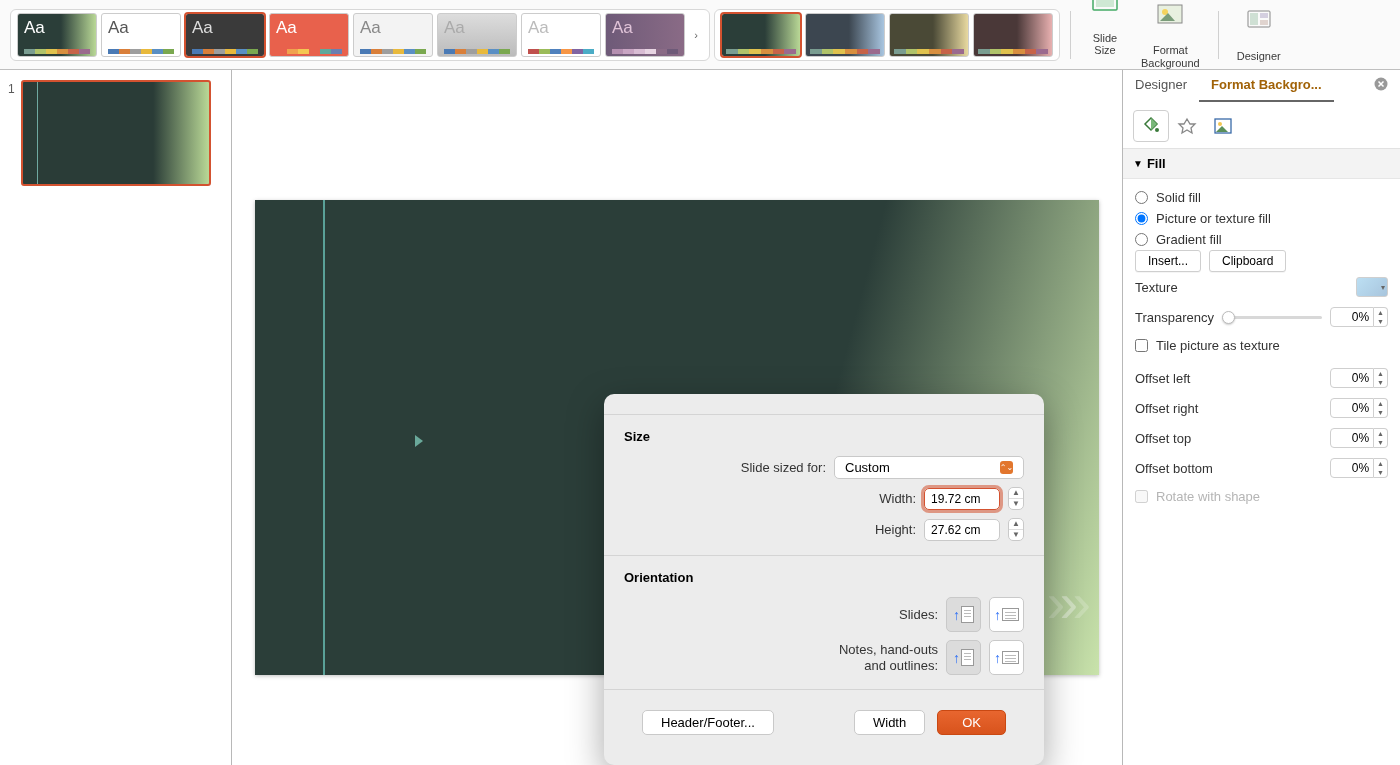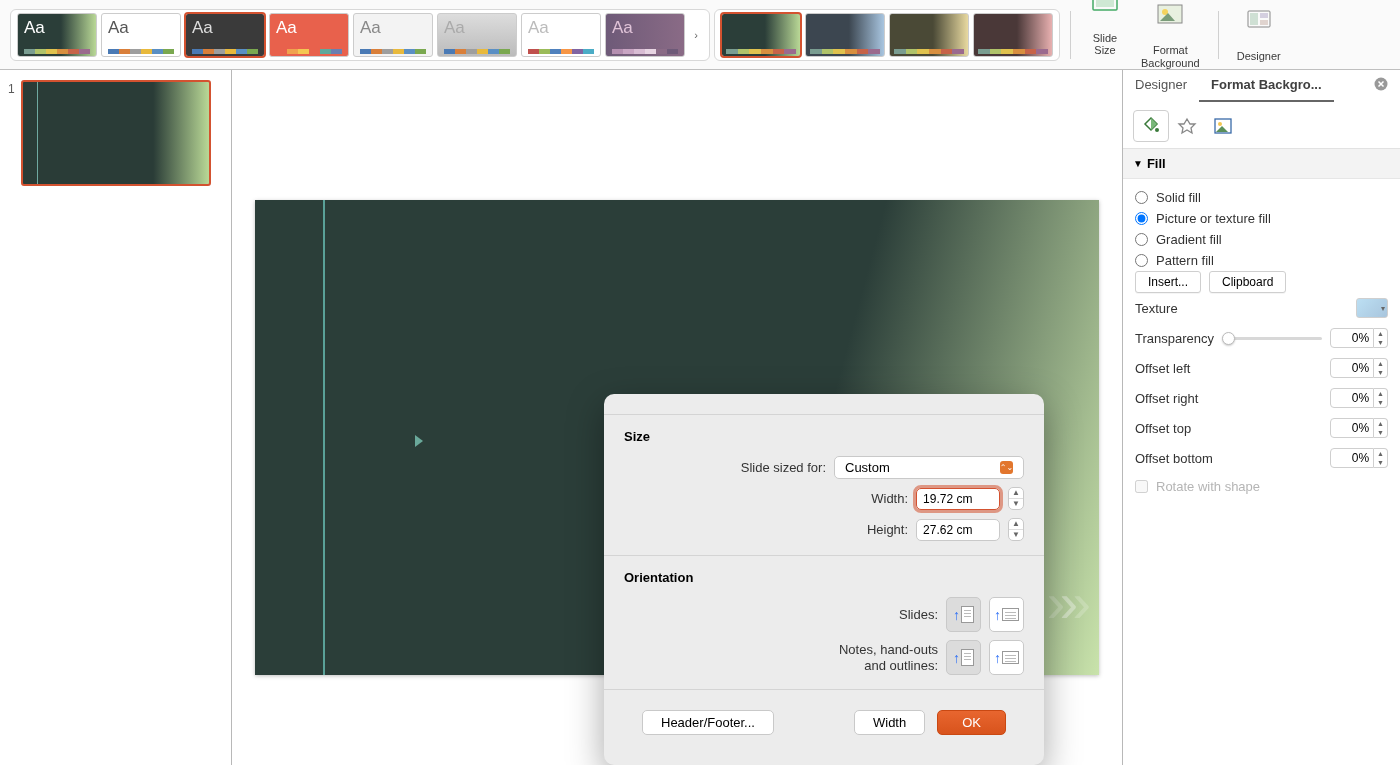--- a/index.html
+++ b/index.html
@@ -43,7 +43,7 @@
 .right-pane { width:278px; border-left:1px solid #b8b8b8; background:#fff; display:flex; flex-direction:column;}
 .pane-tabs { display:flex; font-size:13px; }
 .pane-tabs div { padding:7px 12px 8px; color:#555; cursor:pointer; }
-.pane-tabs .active { font-weight:600; color:#404040; border-bottom:2px solid #666;}
+.pane-tabs .active { font-weight:600; color:#a16207; border-bottom:2px solid #666;}
 .pane-close { margin-left:auto; padding:6px 8px; color:#888; cursor:pointer;}
 .pane-icons { display:flex; gap:0; padding:8px 10px 6px; border-bottom:1px solid #e2e2e2;}
 .pane-icons .ic{ width:36px; height:32px; display:flex; align-items:center; justify-content:center; border-radius:4px; cursor:pointer;}

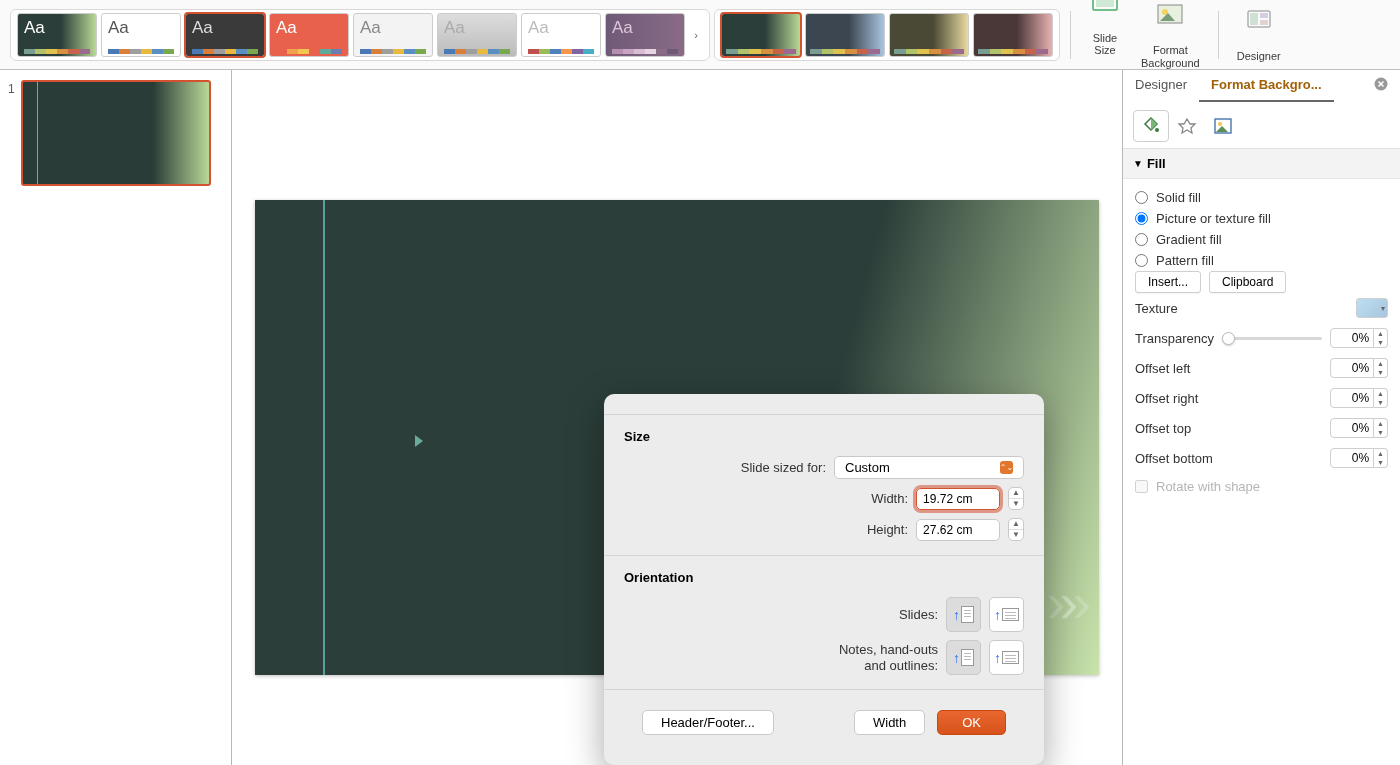--- a/index.html
+++ b/index.html
@@ -334,10 +334,6 @@
           <input type="radio" name="fill" style="">
           <span>Gradient fill</span>
         </label>
-      <label class="radio-row">
-          <input type="radio" name="fill" style="">
-          <span>Pattern fill</span>
-        </label>
 
       <div class="btn-row">
         <button class="mac-btn">Insert...</button>

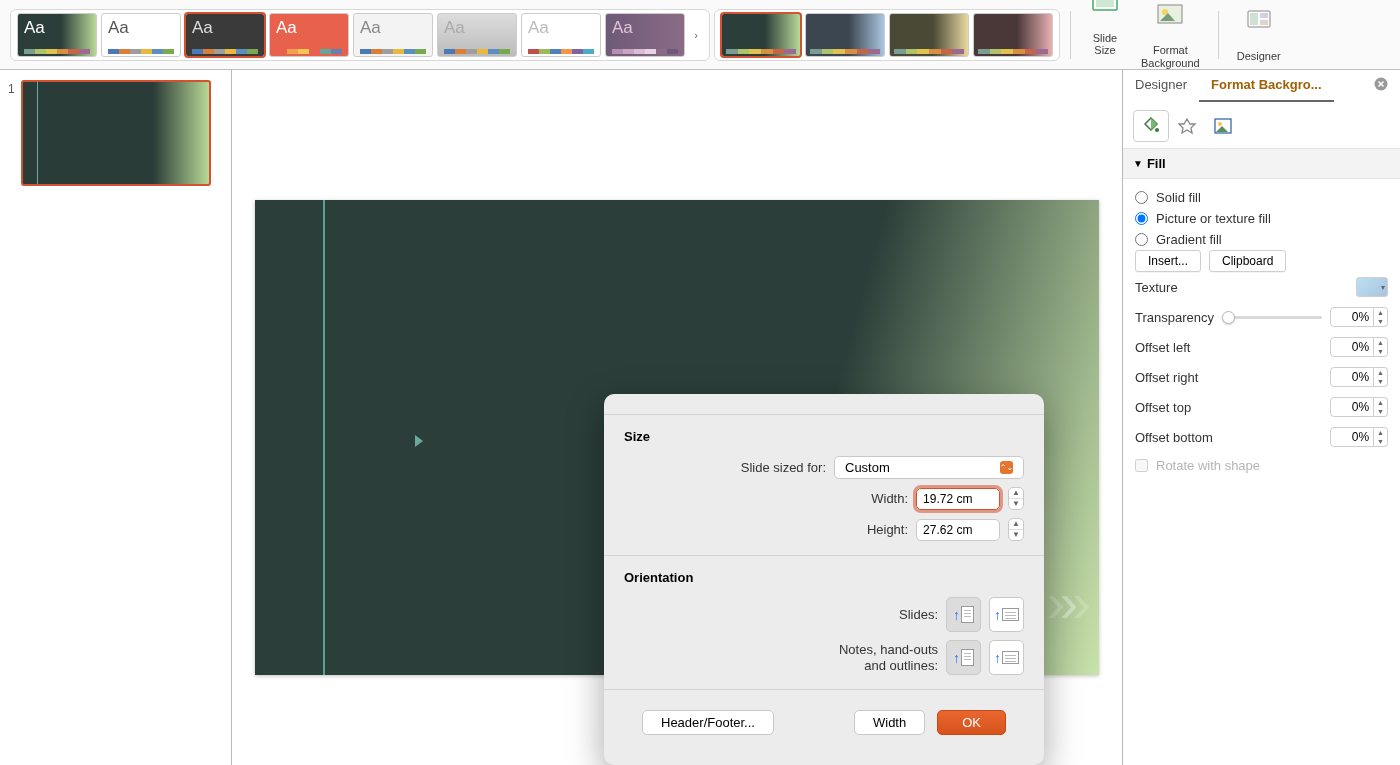--- a/index.html
+++ b/index.html
@@ -359,6 +359,10 @@
           </div>
       </div>
 
+      <label class="chk-row">
+          <input type="checkbox" style="">
+          <span>Tile picture as texture</span>
+        </label>
 
       <div class="form-row">
         <span>Offset left</span>

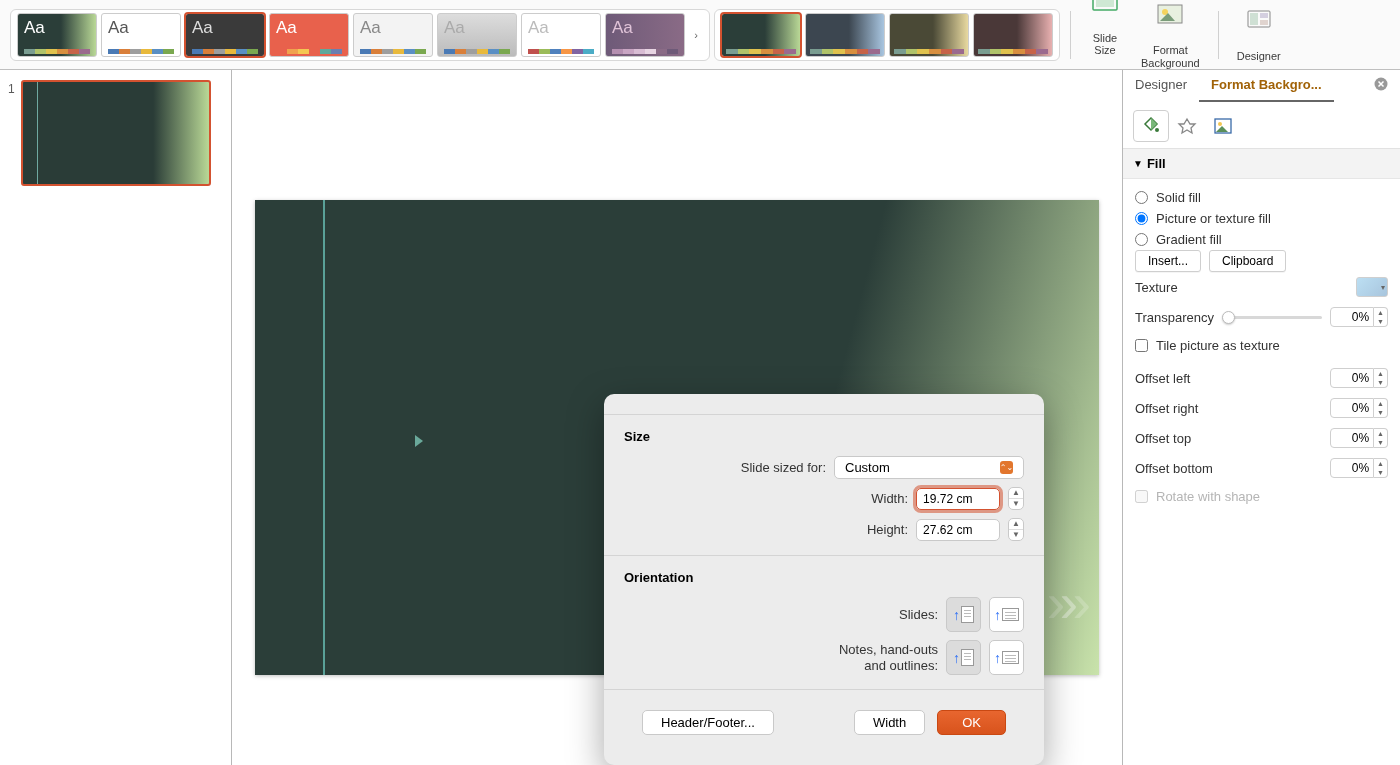--- a/index.html
+++ b/index.html
@@ -78,7 +78,7 @@
 .m-row .lbl { font-size:13px; color:#333; text-align:right;}
 .m-select { flex:0 0 190px; background:#fff; border:1px solid #c9c9c9; border-radius:5px; padding:3px 10px; font-size:13px; display:flex; justify-content:space-between; align-items:center; cursor:pointer;}
 .m-select .chev2{ width:13px; height:13px; background:#e2762d; border-radius:3px; display:flex; align-items:center; justify-content:center; color:#fff; font-size:8px;}
-.m-num { width:84px; background:#fff; border:1px solid #c9c9c9; border-radius:5px; padding:3px 6px; font-size:12px; text-align:left;}
+.m-num { width:76px; background:#fff; border:1px solid #c9c9c9; border-radius:5px; padding:3px 6px; font-size:12px; text-align:left;}
 .m-num.focused { outline:3px solid rgba(211,82,48,0.55); border-color:#d35230;}
 .m-stepper { display:flex; flex-direction:column; border:1px solid #c9c9c9; border-radius:5px; background:#fff; overflow:hidden;}
 .m-stepper span{ font-size:8px; line-height:8px; padding:1px 3px; cursor:pointer; color:#666;}

